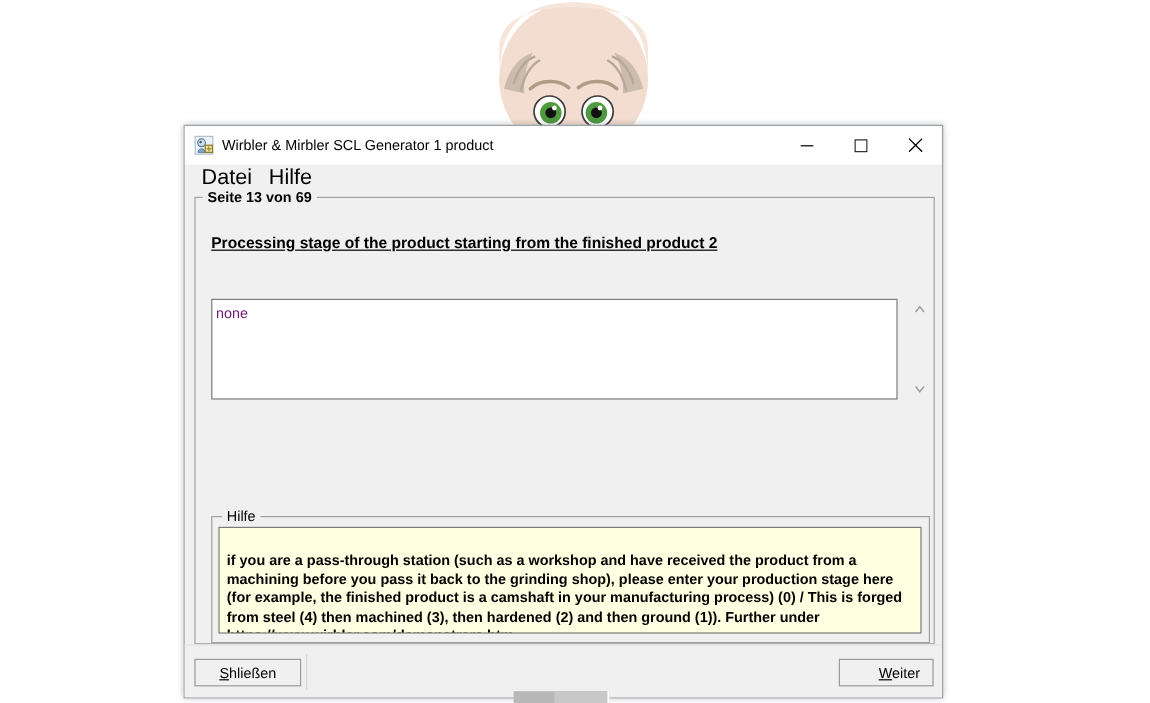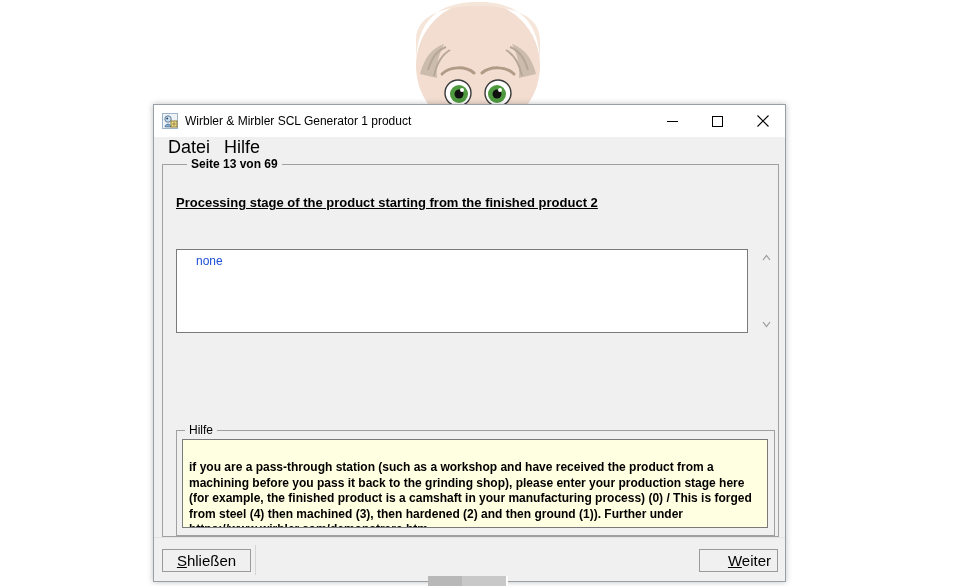--- a/index.html
+++ b/index.html
@@ -122,7 +122,7 @@
   }
   .page-group-legend {
     position: absolute;
-    left: 24px;
+    left: 6px;
     top: -8px;
     background: #f0f0f0;
     padding: 0 4px;

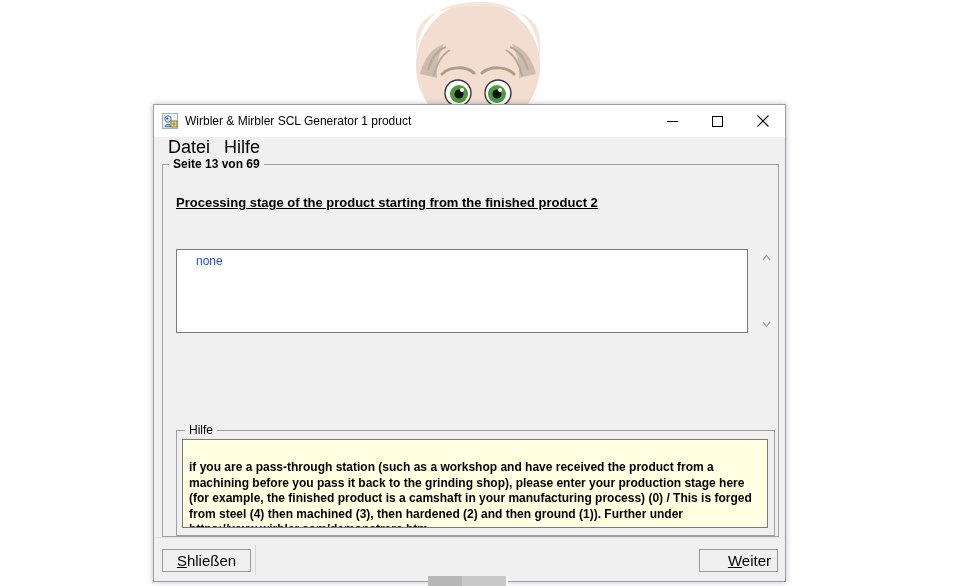--- a/index.html
+++ b/index.html
@@ -163,11 +163,10 @@
   }
   .answer-text {
     font-size: 12px;
-    color: #1d4ed8;
+    color: #701a75;
     padding: 4px 3px;
     line-height: 14px;
     white-space: pre-wrap;
-    margin-left: 16px;
   }
   .scrollbar {
     position: absolute;

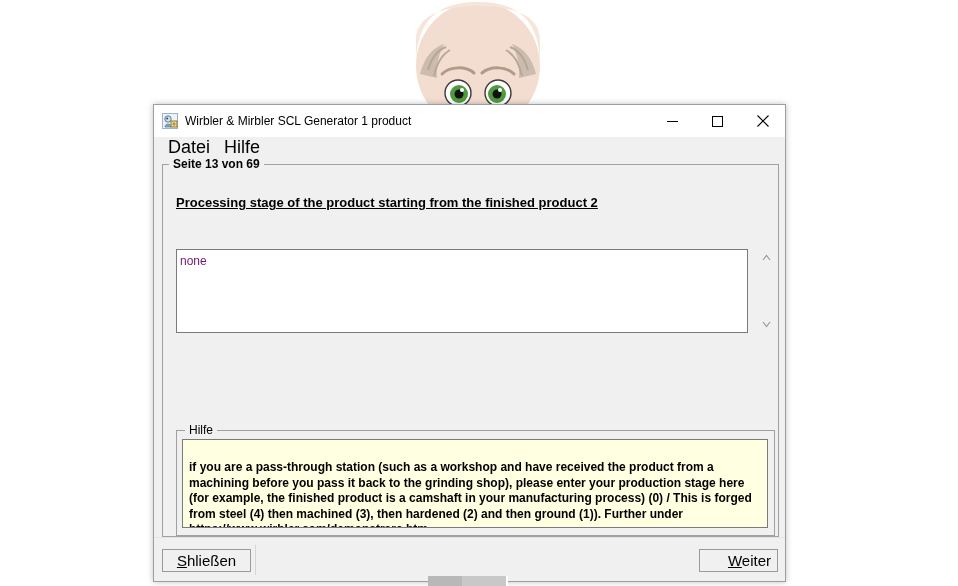--- a/index.html
+++ b/index.html
@@ -243,7 +243,7 @@
     height: 23px;
     background: #f0f0f0;
     border: 1px solid #9a9a9a;
-    font-size: 15px;
+    font-size: 12px;
     color: #000;
     display: flex;
     align-items: center;

